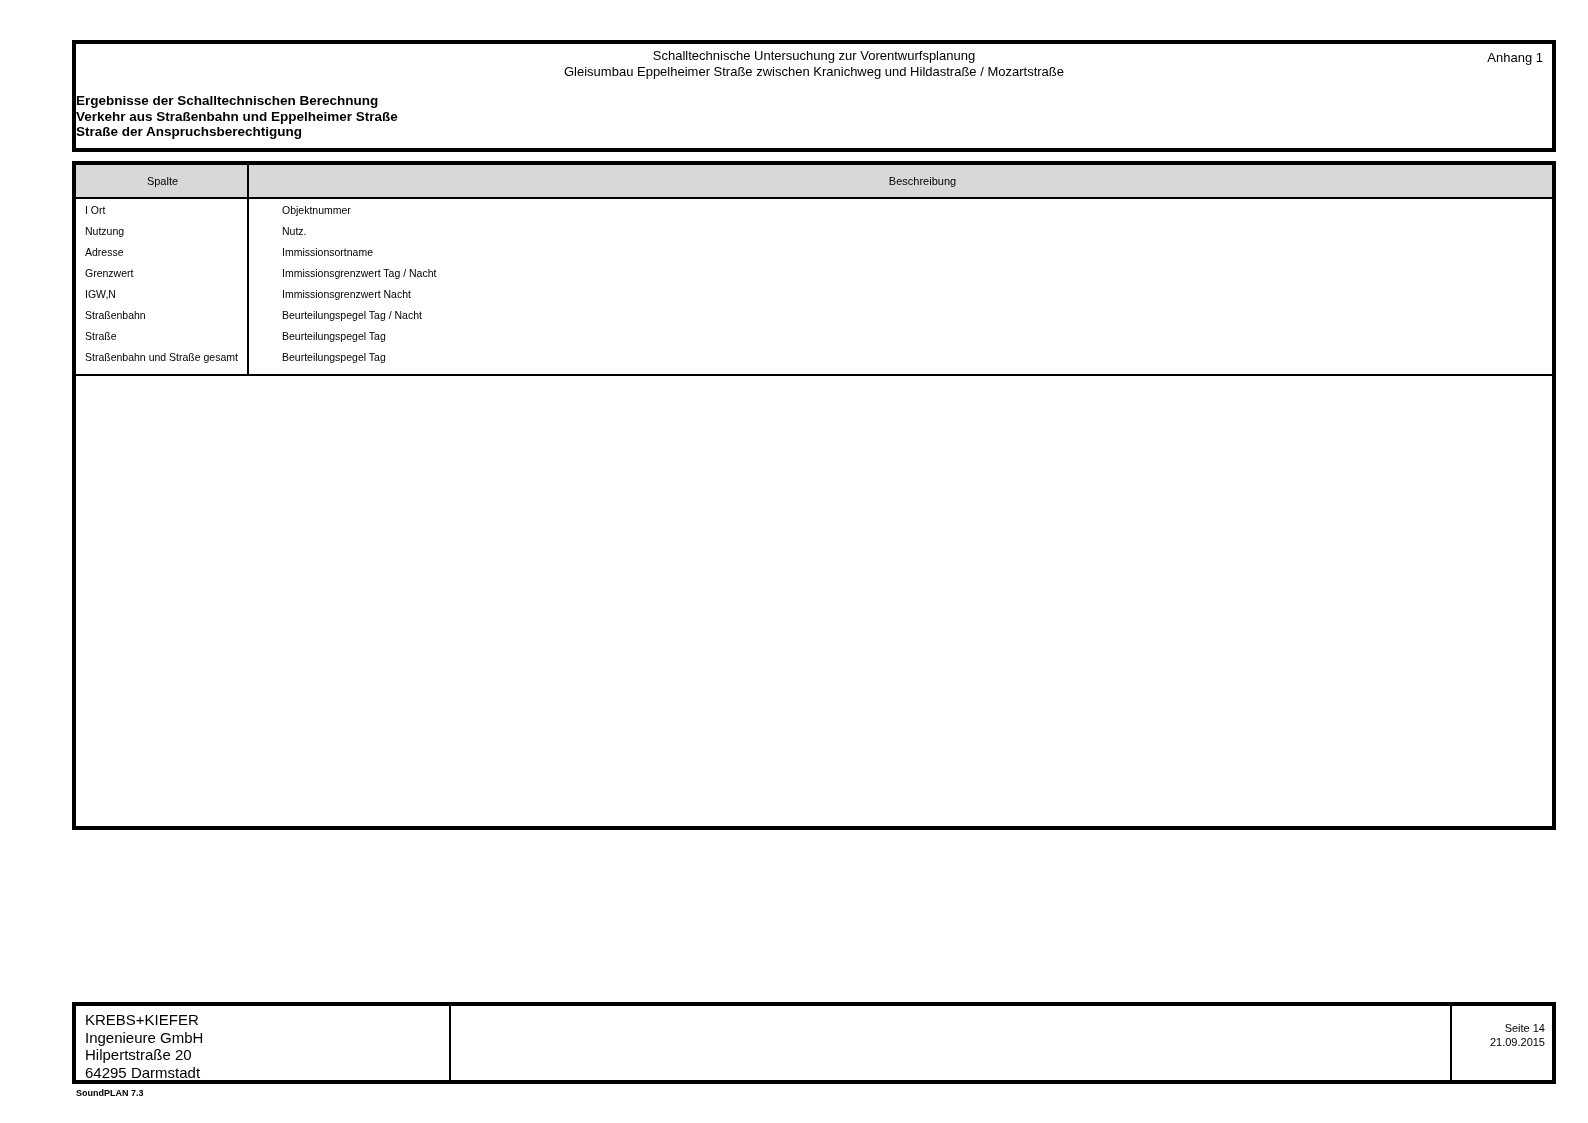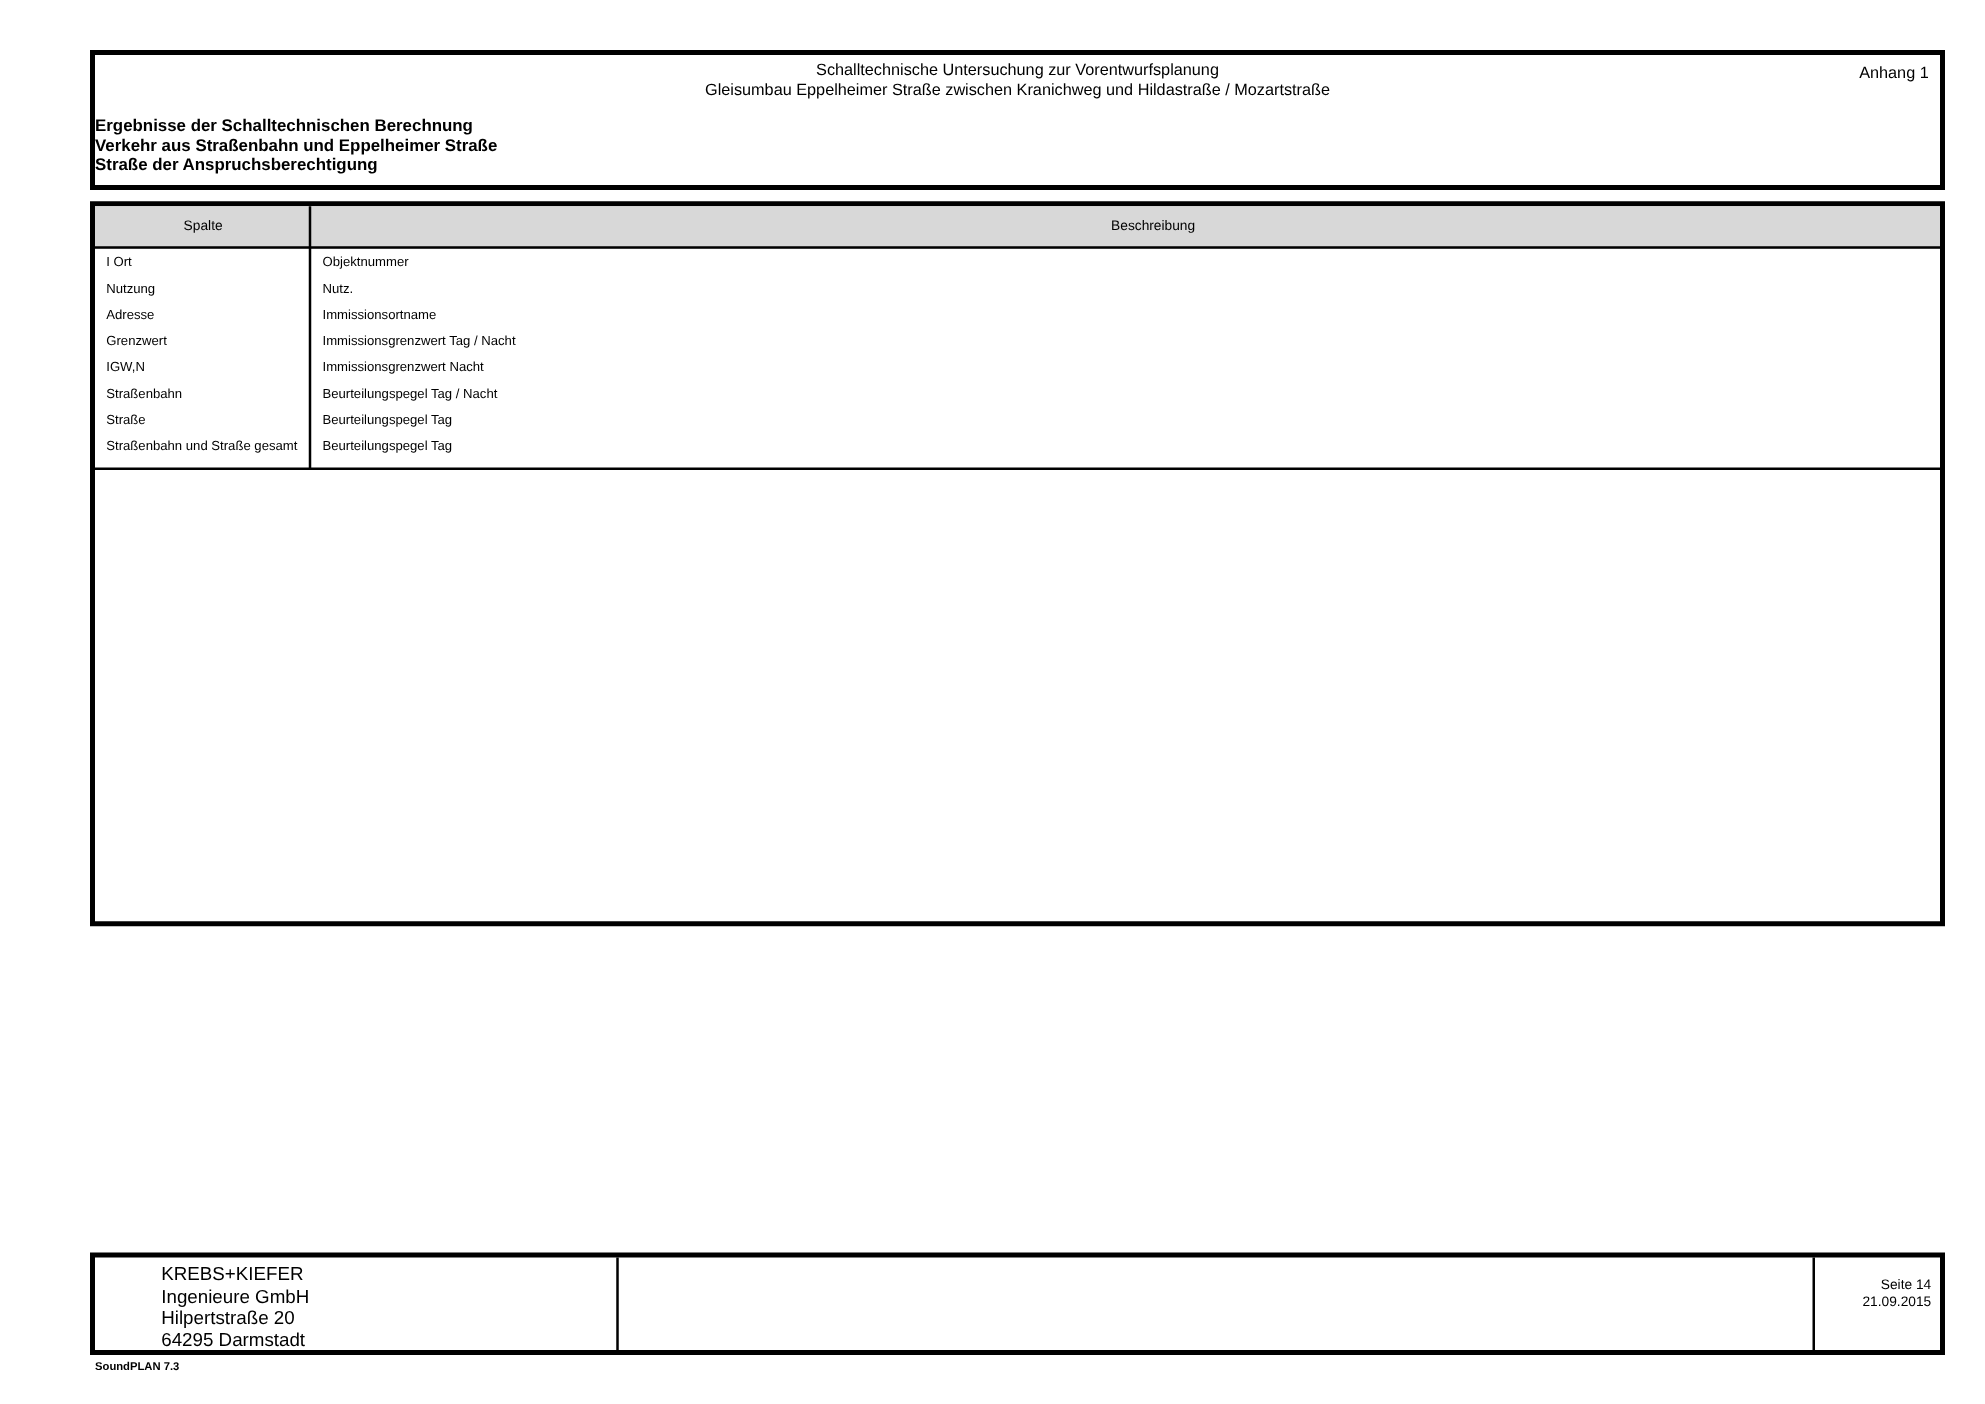--- a/index.html
+++ b/index.html
@@ -16,7 +16,7 @@
   .hdr-bold { margin-top:13px; text-align:left; font-weight:bold; font-size:13.5px; line-height:15.5px; }
 
   
-  .main-box { left:72px; top:161px; width:1484px; height:580px; }
+  .main-box { left:72px; top:161px; width:1484px; height:669px; }
   .tbl-header-row { display:flex; height:34px; background:#d8d8d8; border-bottom:2px solid #000; }
   .th { display:flex; align-items:center; justify-content:center; font-size:11px; }
   .cell-1 { width:173px; flex:none; }

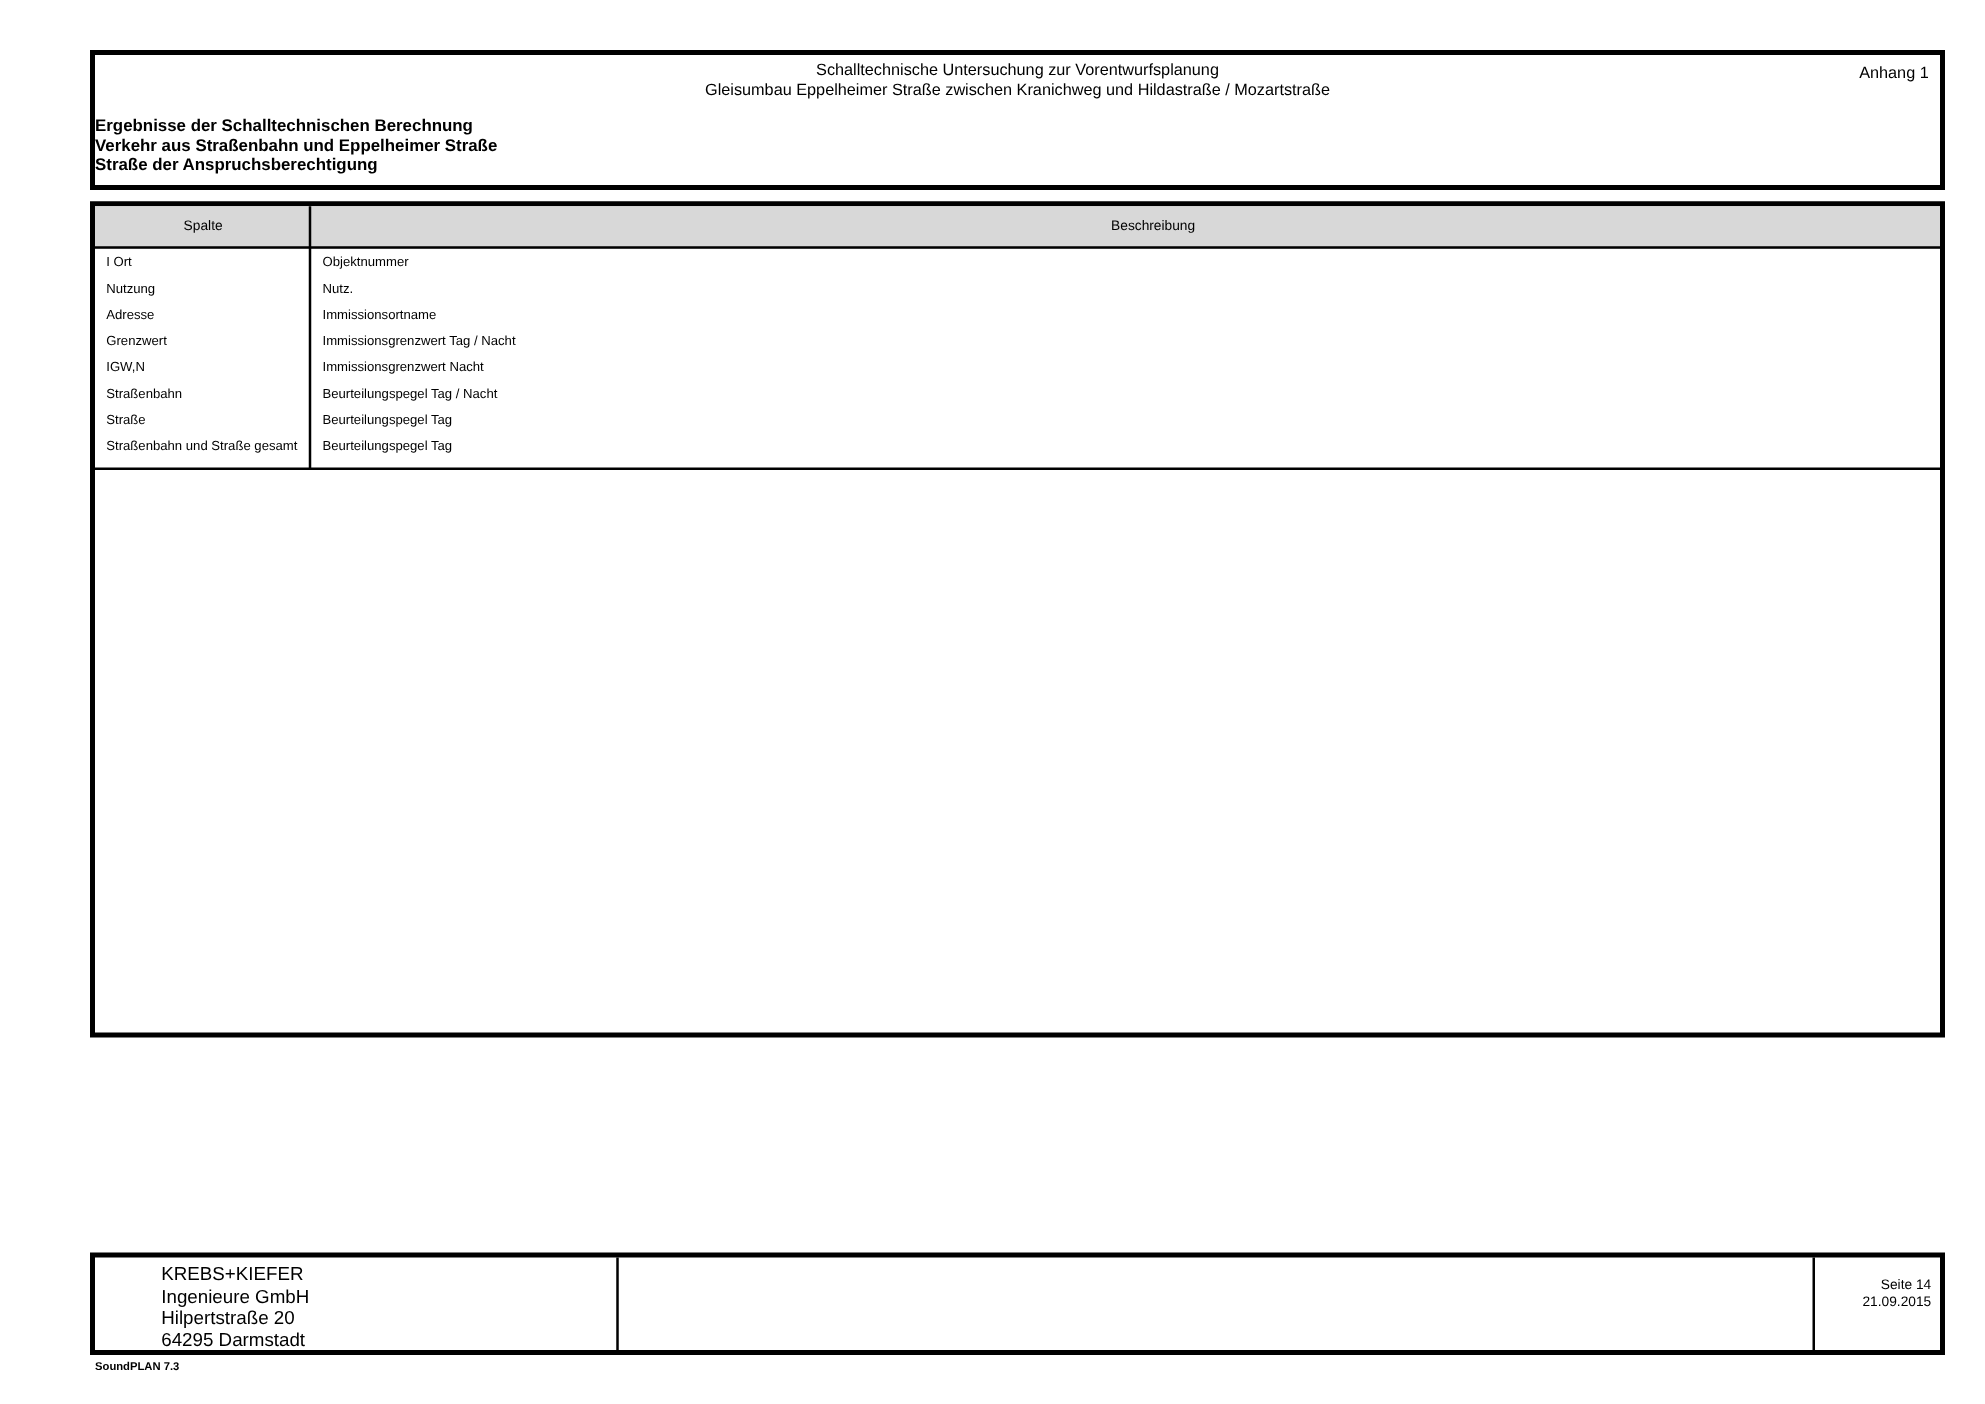--- a/index.html
+++ b/index.html
@@ -21,7 +21,7 @@
   .th { display:flex; align-items:center; justify-content:center; font-size:11px; }
   .cell-1 { width:173px; flex:none; }
   .cell-2 { flex:1;padding-left:44px; }
-  .tbl-row { display:flex; height:21px; }
+  .tbl-row { display:flex; height:21px;gap:24px; }
   .td { display:flex; align-items:center; font-size:10.5px; padding-left:9px; }
   .v-divider { position:absolute; left:171px; top:0; width:2px; height:211px; background:#000; }
   .legend-bottom-line { position:absolute; left:0; right:0; top:209px; height:2px; background:#000; }

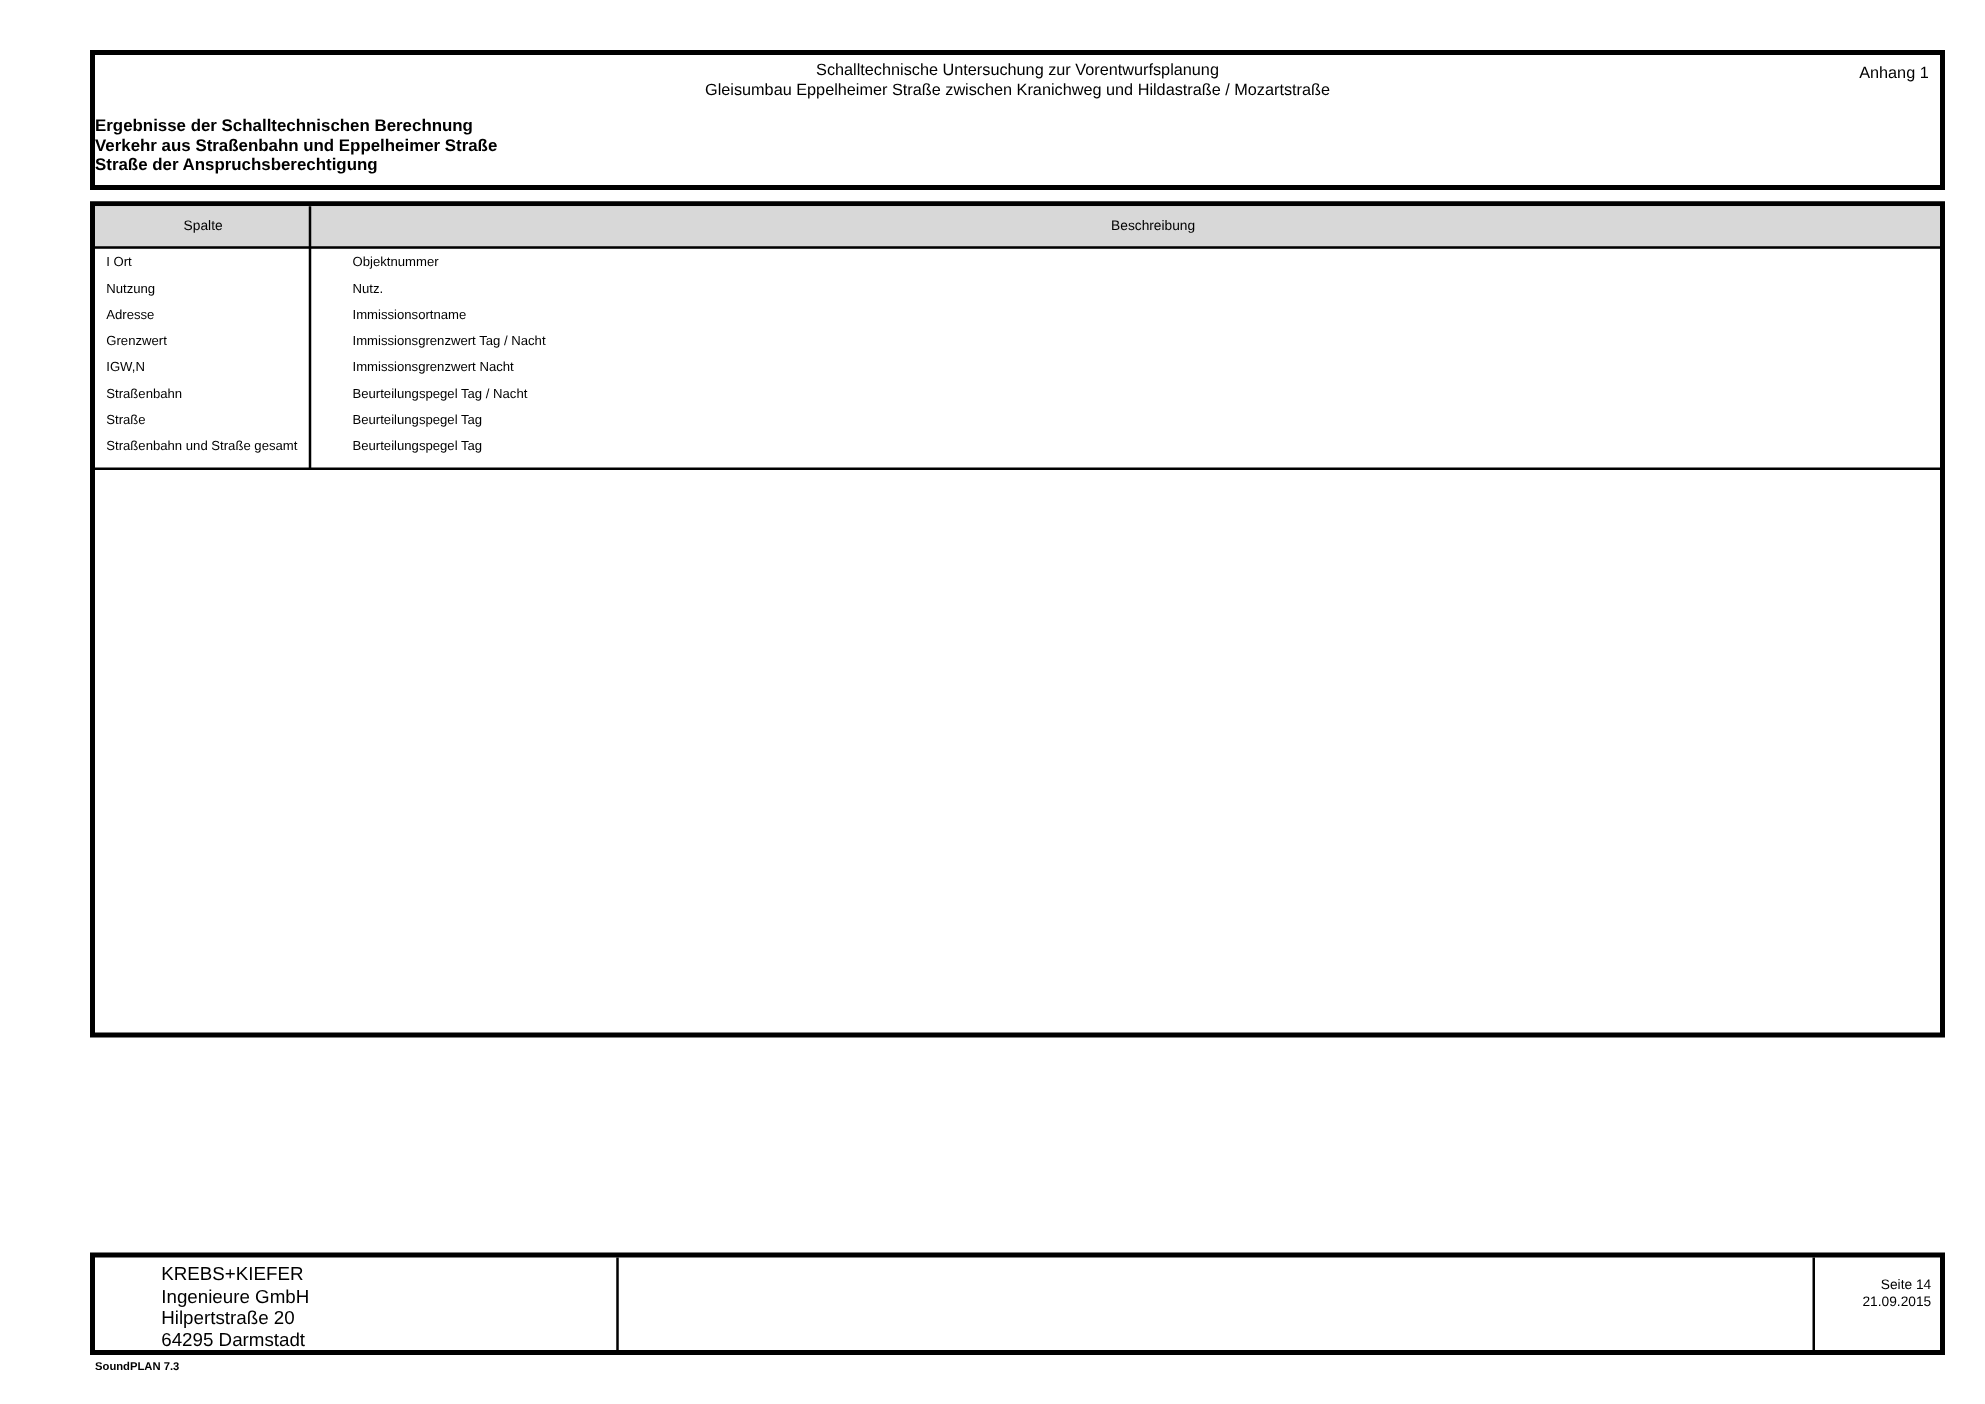--- a/index.html
+++ b/index.html
@@ -29,7 +29,7 @@
   
   .footer-box { left:72px; top:1002px; width:1484px; height:82px; display:flex; }
   .f-left { width:375px; flex:none; border-right:2px solid #000; padding:5px 0 0 9px;
-            font-size:15px; line-height:17.5px;margin-left:44px; }
+            font-size:15px; line-height:17.5px; }
   .f-mid { flex:1; }
   .f-right { width:102px; flex:none; border-left:2px solid #000; text-align:right;
              padding:16px 7px 0 0; font-size:11px; line-height:13.5px; }

